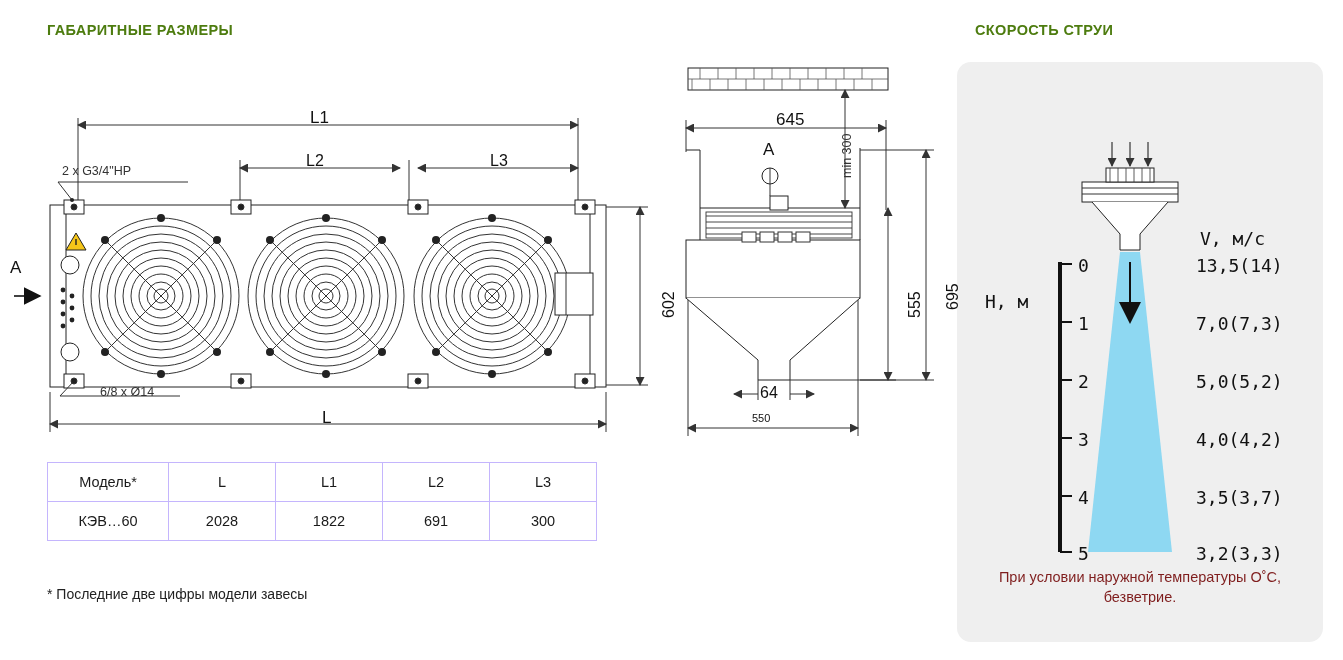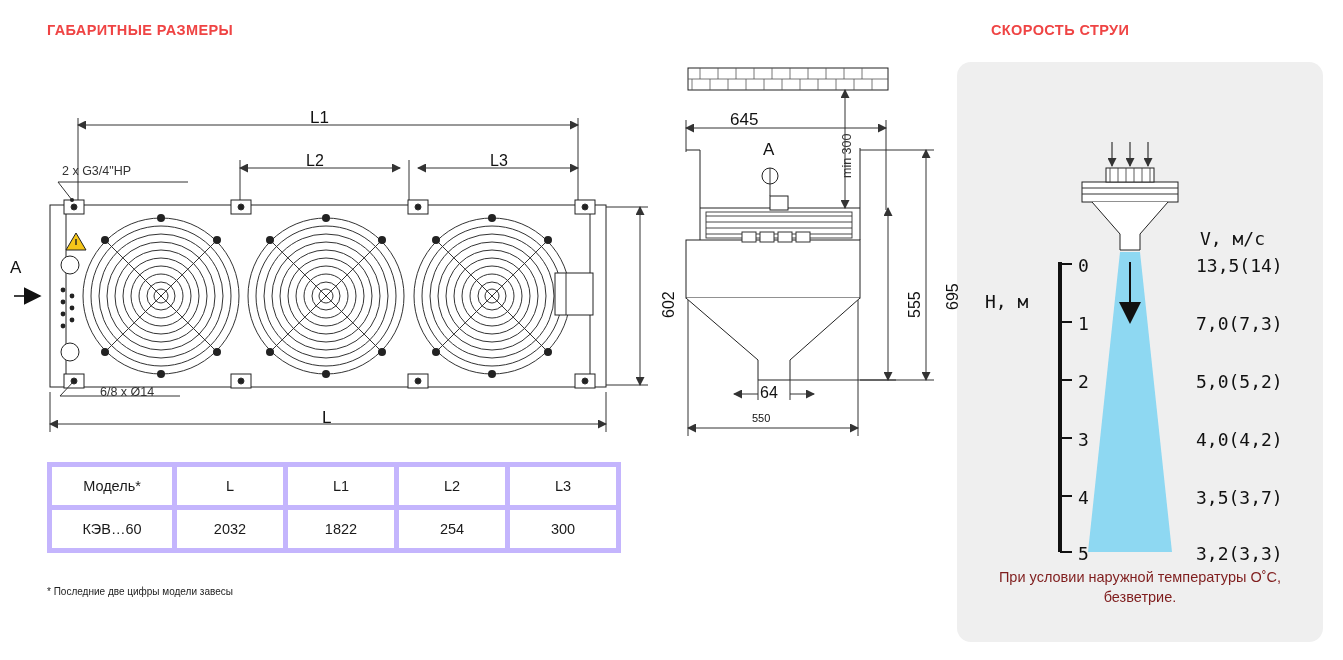--- a/index.html
+++ b/index.html
@@ -16,7 +16,7 @@
     font-size:14.5px;
     font-weight:bold;
     letter-spacing:.4px;
-    color:#ef4444;
+    color:#4d7c0f;
   }
   #title-dims{left:47px;top:22px;}
   #title-jet{left:975px;top:22px;margin-left:16px;}

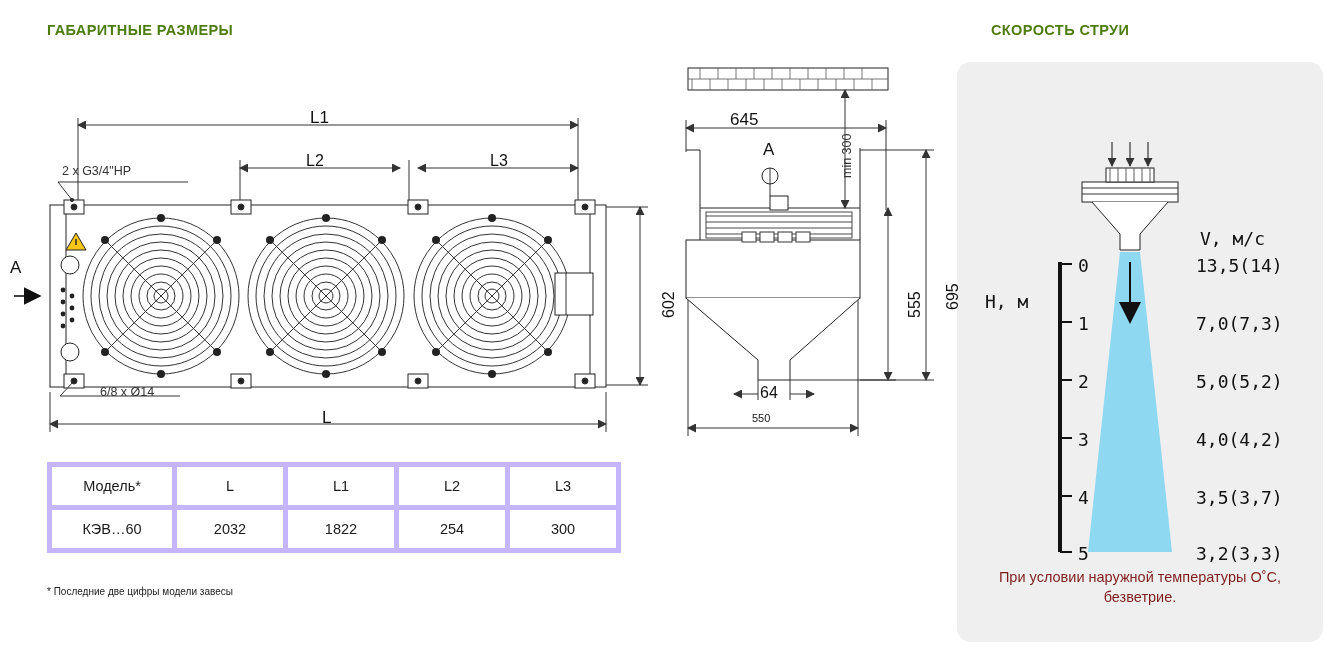--- a/index.html
+++ b/index.html
@@ -19,7 +19,7 @@
     color:#4d7c0f;
   }
   #title-dims{left:47px;top:22px;}
-  #title-jet{left:975px;top:22px;margin-left:16px;}
+  #title-jet{left:975px;top:22px;}
 
   .panel{
     position:absolute;

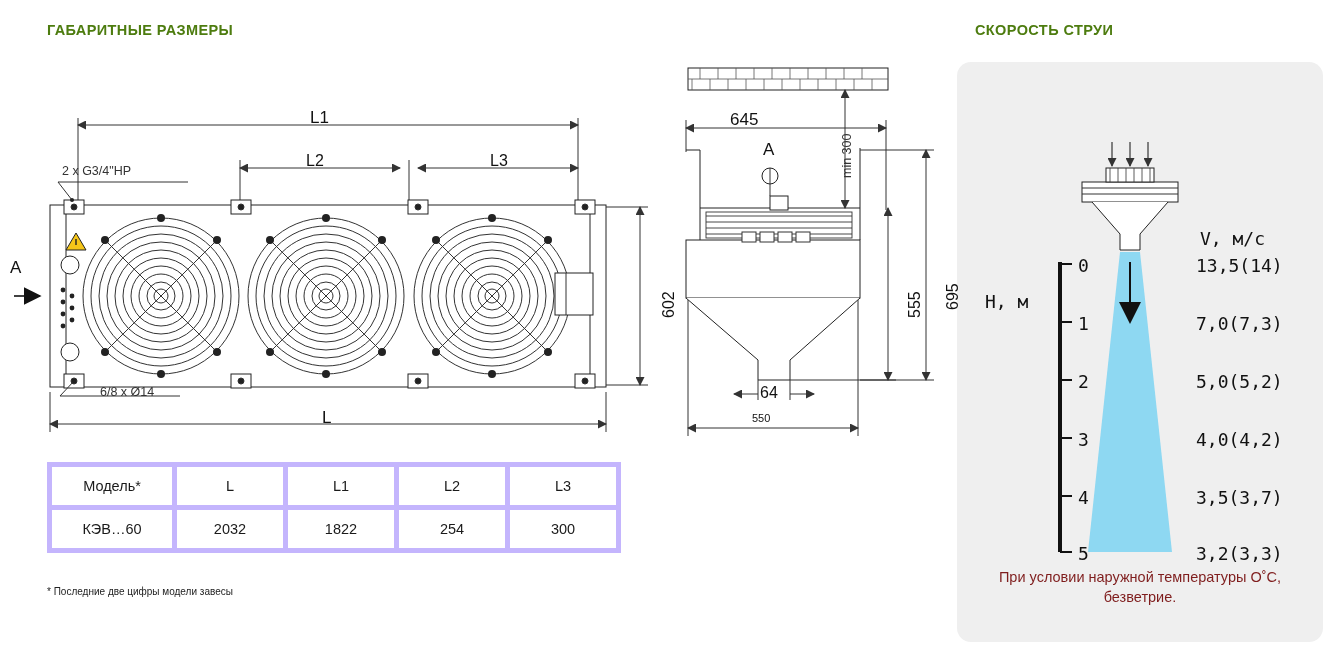--- a/index.html
+++ b/index.html
@@ -341,7 +341,7 @@
 <div class="lbl" style="left:10px;top:258px;font-size:17px;">A</div>
 <div class="lbl vert" style="left:660px;top:318px;font-size:16px;">602</div>
 
-<div class="lbl" style="left:730px;top:110px;font-size:17px;">645</div>
+<div class="lbl" style="left:776px;top:110px;font-size:17px;">645</div>
 <div class="lbl vert small" style="left:840px;top:178px;font-size:12.5px;">min 300</div>
 <div class="lbl vert" style="left:906px;top:318px;font-size:16px;">555</div>
 <div class="lbl vert" style="left:944px;top:310px;font-size:16px;">695</div>

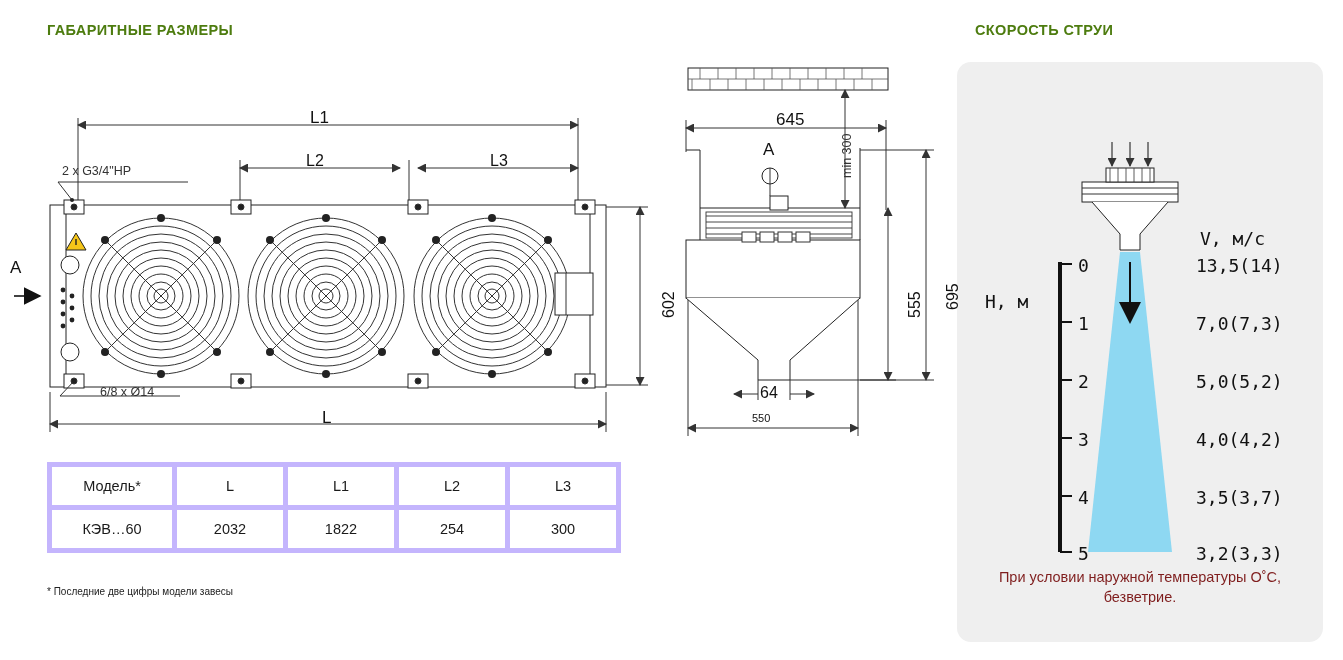--- a/index.html
+++ b/index.html
@@ -39,7 +39,7 @@
     font-size:14.5px;
   }
   table.dims th, table.dims td{
-    border:5px solid #c4b5fd;
+    border:1px solid #c4b5fd;
     text-align:center;
     font-weight:normal;
     padding:0;

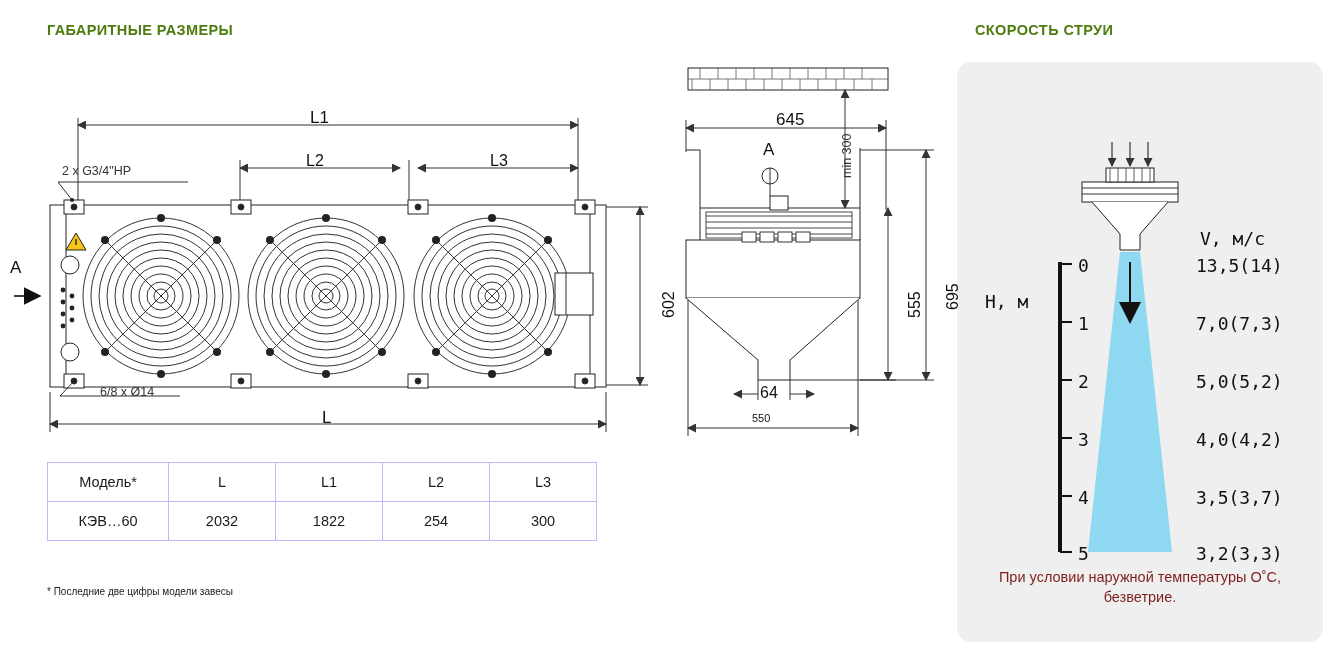--- a/index.html
+++ b/index.html
@@ -381,7 +381,7 @@
   <tbody>
     <tr>
       <td>КЭВ…60</td>
-      <td>2032</td>
+      <td>2028</td>
       <td>1822</td>
       <td>254</td>
       <td>300</td>

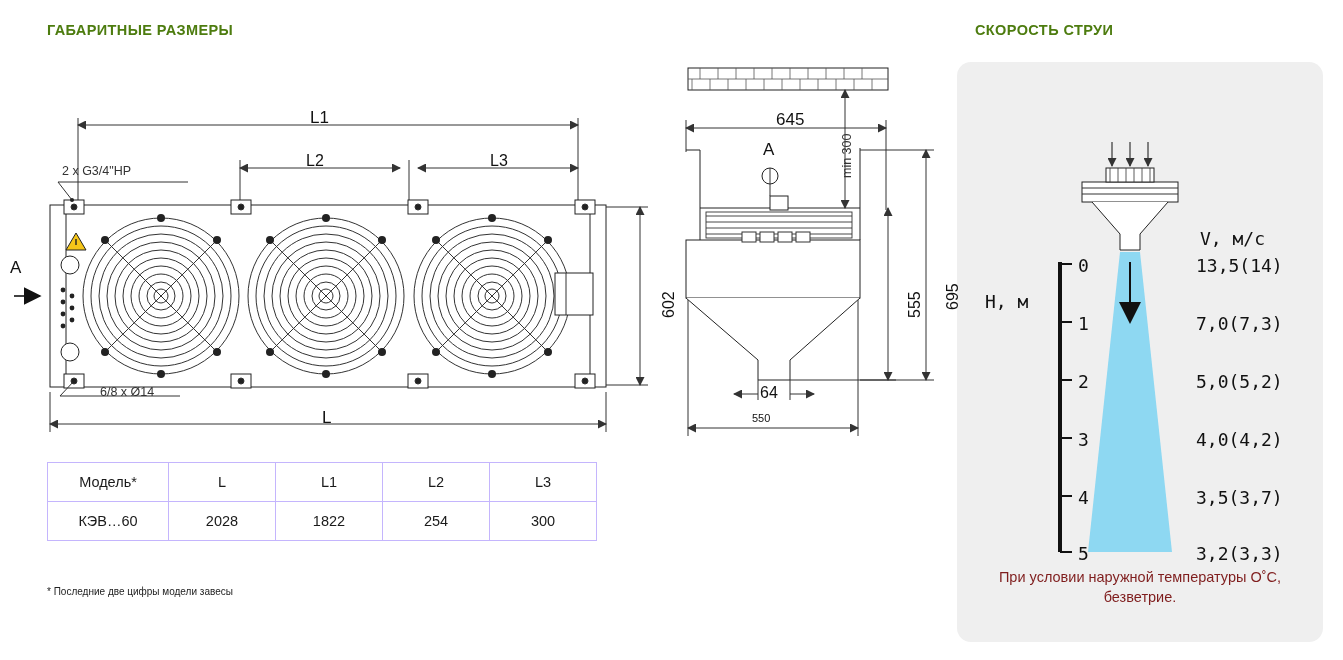--- a/index.html
+++ b/index.html
@@ -383,7 +383,7 @@
       <td>КЭВ…60</td>
       <td>2028</td>
       <td>1822</td>
-      <td>254</td>
+      <td>691</td>
       <td>300</td>
     </tr>
   </tbody>

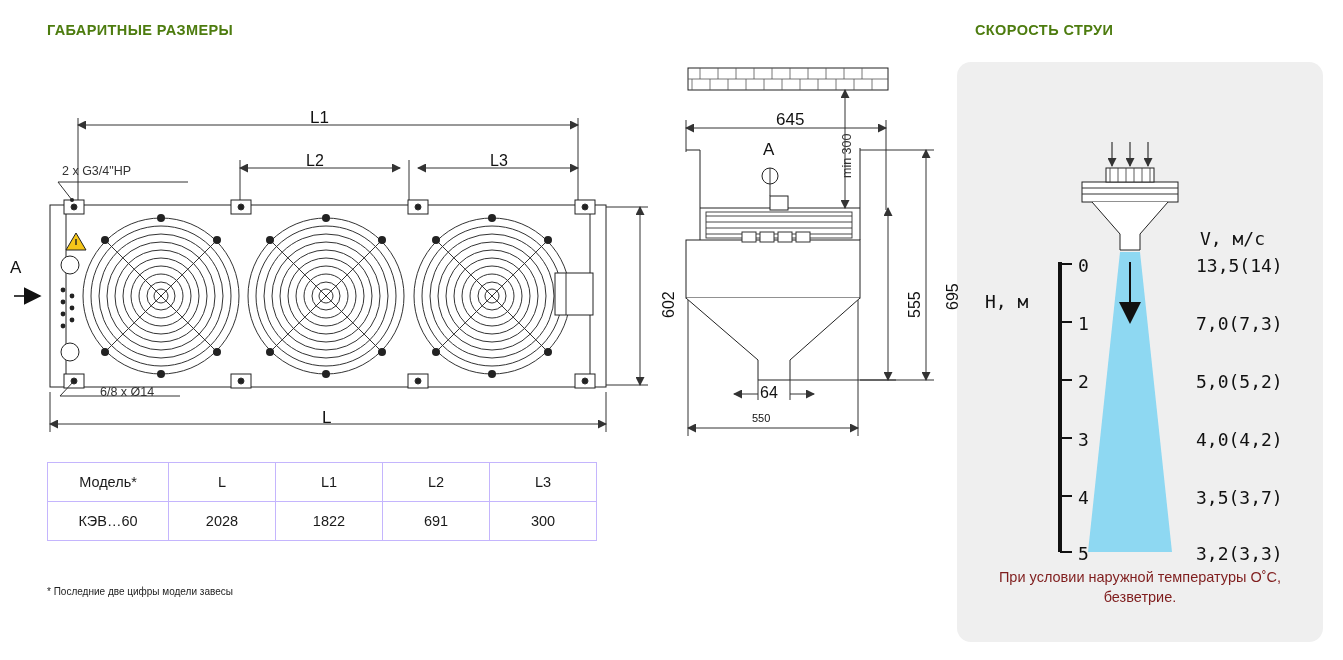--- a/index.html
+++ b/index.html
@@ -51,7 +51,7 @@
   .note{
     position:absolute;
     left:47px;top:586px;
-    font-size:10px;
+    font-size:14px;
     color:#222;
   }
   .panel-note{

